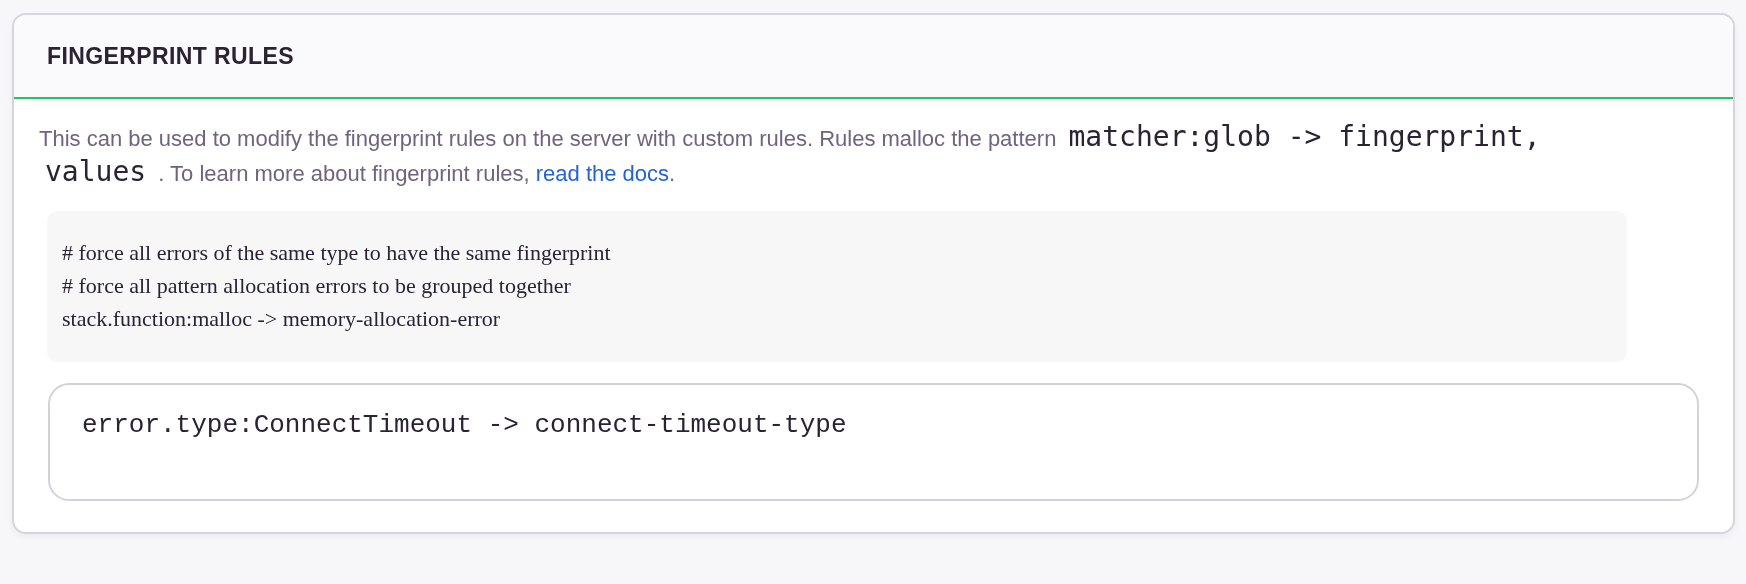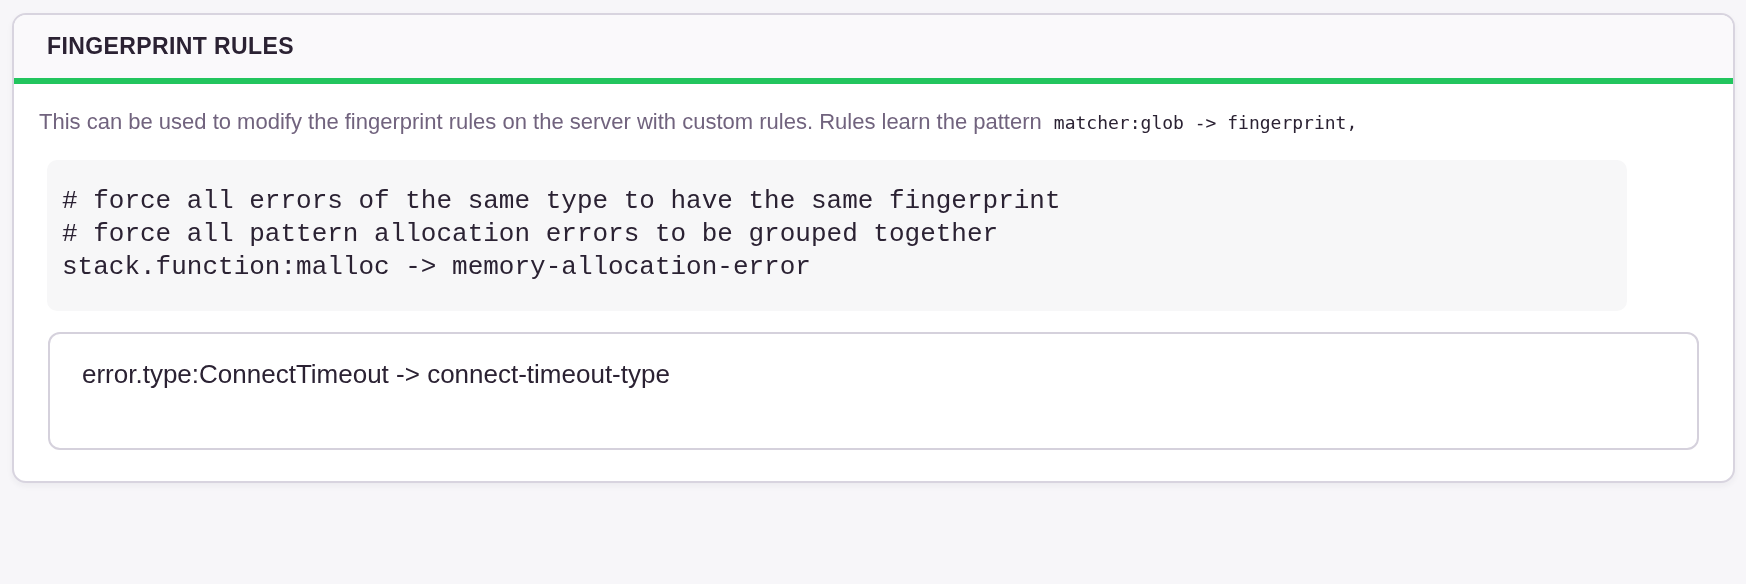--- a/index.html
+++ b/index.html
@@ -22,9 +22,9 @@
   }
 
   .panel-header {
-    height: 69px;
+    height: 84px;
     background: #faf9fb;
-    border-bottom: 6px solid #22c55e;
+    border-bottom: 2px solid #22c55e;
     border-radius: 12px 12px 0 0;
     display: flex;
     align-items: center;

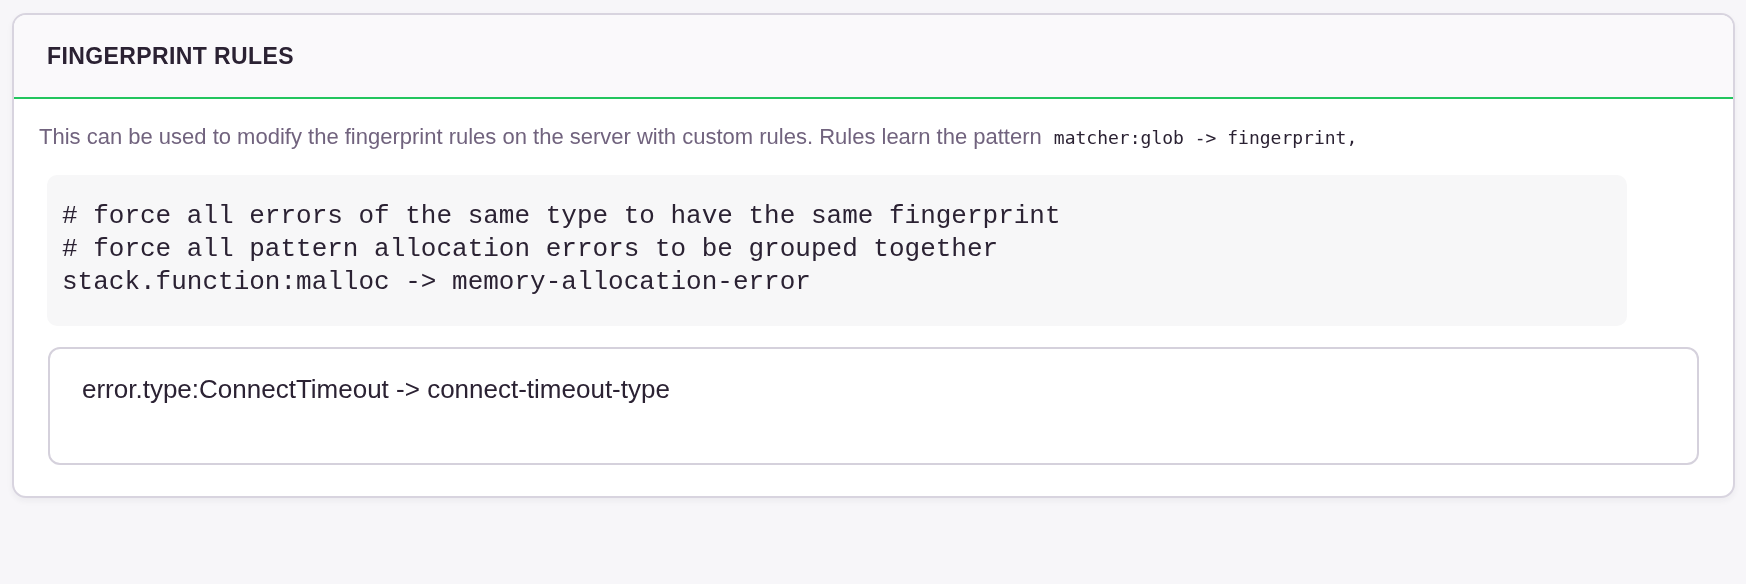--- a/index.html
+++ b/index.html
@@ -106,7 +106,7 @@
 
       <div class="description">
         <div class="desc-line">
-          <span>This can be used to modify the fingerprint rules on the server with custom rules. Rules learn the pattern</span>
+          <span>This can be used to modify the fingerprint rules on the server with custom rules. Rules malloc the pattern</span>
           <span class="inline-code">matcher:glob -&gt; fingerprint,</span>
         </div>
       </div>

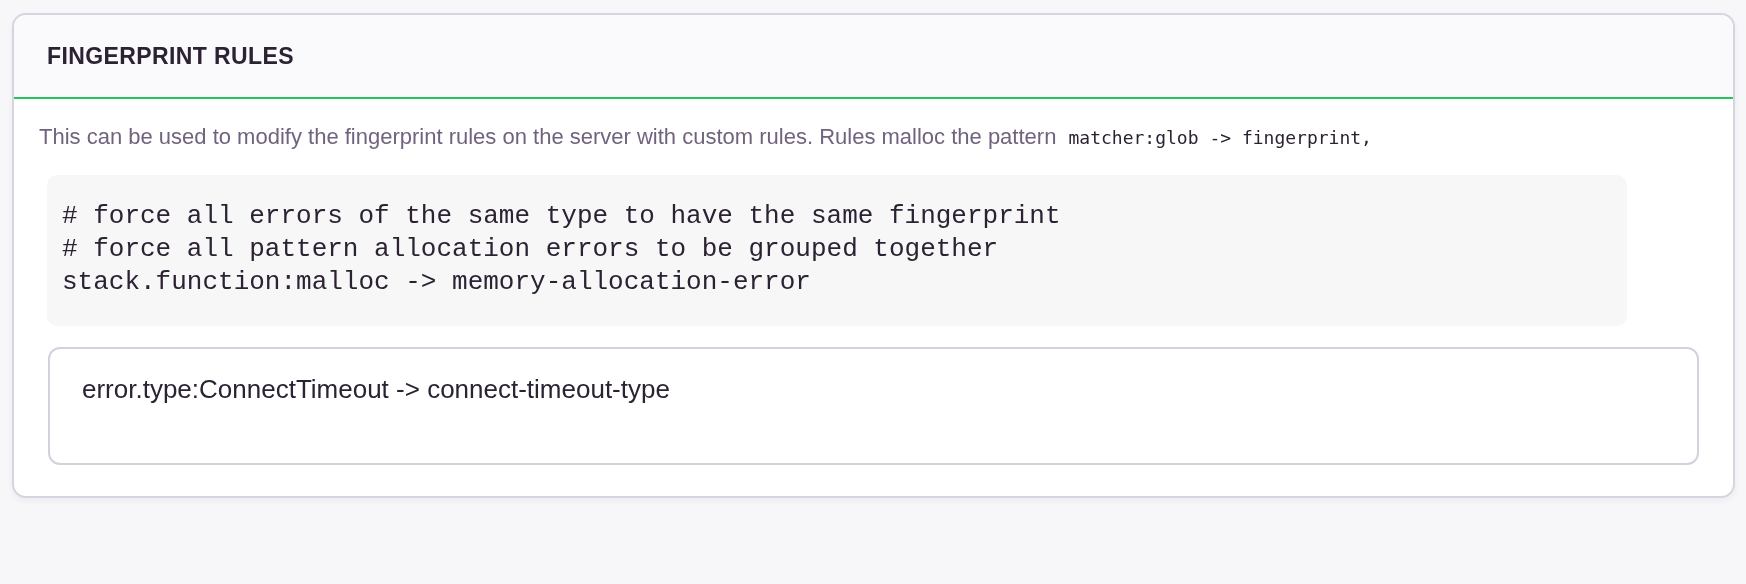--- a/index.html
+++ b/index.html
@@ -49,7 +49,7 @@
   .desc-line { white-space: nowrap; }
   .inline-code {
     font-family: "DejaVu Sans Mono", monospace;
-    font-size: 18px;
+    font-size: 28px;
     color: #2b2233;
     padding: 0 6px;
   }

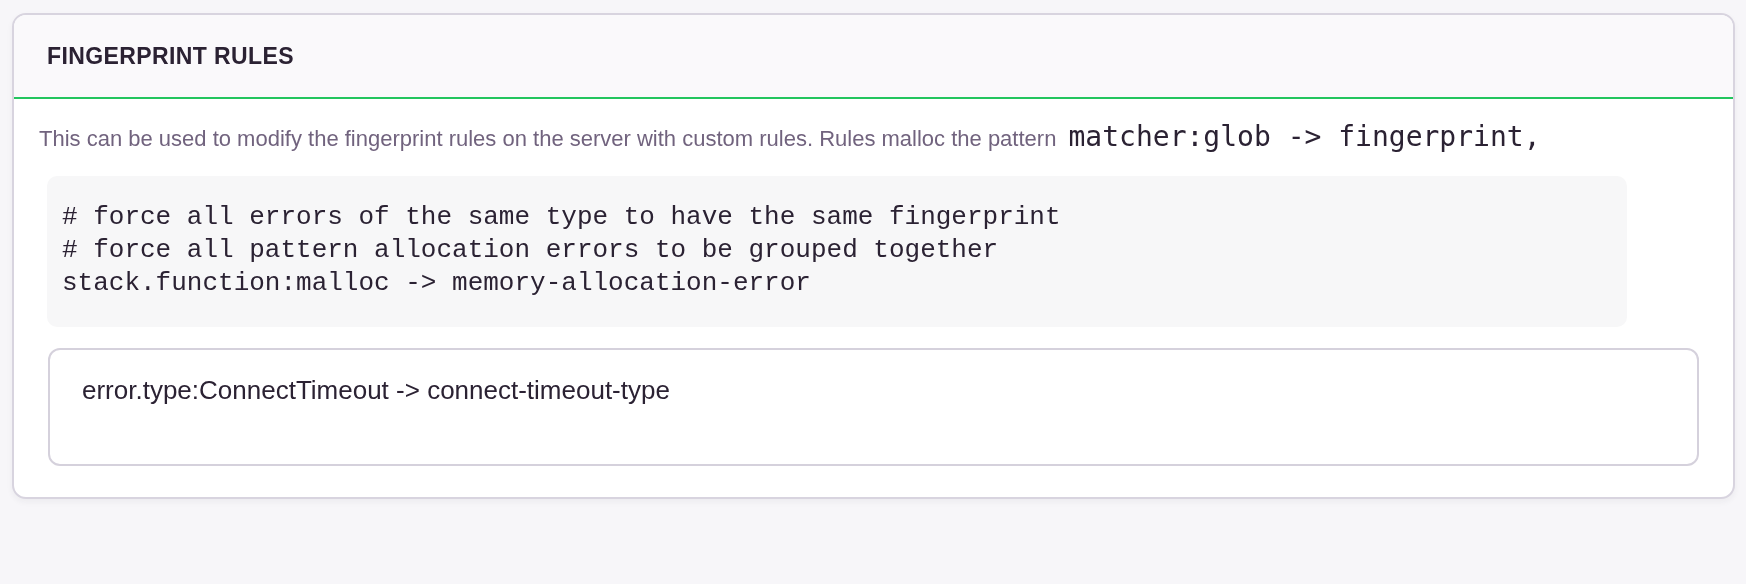--- a/index.html
+++ b/index.html
@@ -109,6 +109,11 @@
           <span>This can be used to modify the fingerprint rules on the server with custom rules. Rules malloc the pattern</span>
           <span class="inline-code">matcher:glob -&gt; fingerprint,</span>
         </div>
+        <div class="desc-line">
+          <span class="inline-code">values</span>
+          <span>. To learn more about fingerprint rules,</span>
+          <a class="docs-link">read the docs</a><span>.</span>
+        </div>
       </div>
 
       <div class="code-example">

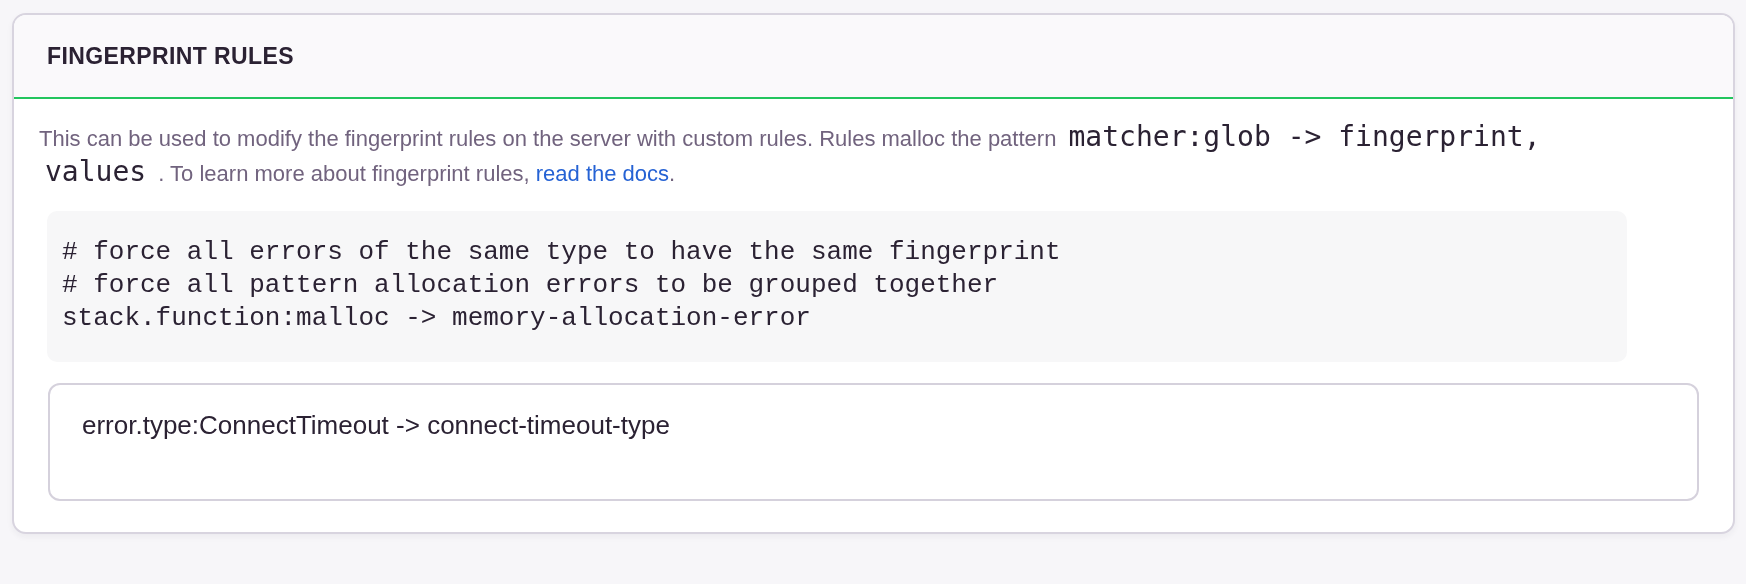--- a/index.html
+++ b/index.html
@@ -65,8 +65,8 @@
     background: #f7f7f8;
     border-radius: 10px;
     padding: 25px 20px 27px 15px;
-    font-family: Liberation Mono, monospace;
-    font-size: 26px;
+    font-family: Liberation Serif, serif;
+    font-size: 22px;
     line-height: 33px;
     color: #2b2233;
     white-space: nowrap;

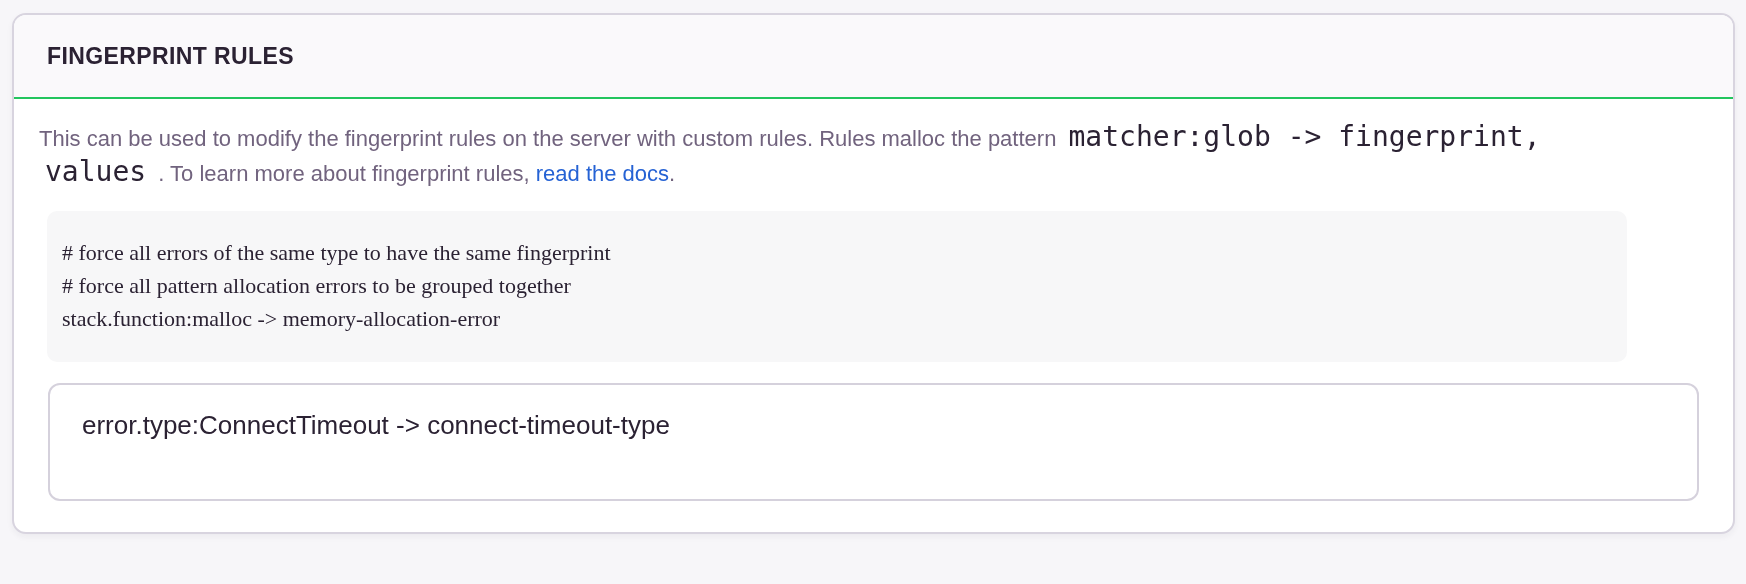--- a/index.html
+++ b/index.html
@@ -80,9 +80,9 @@
     height: 118px;
     background: #ffffff;
     border: 2px solid #d5d1dc;
-    border-radius: 12px;
+    border-radius: 21px;
     padding: 24px 30px 20px 32px;
-    font-family: Liberation Sans, sans-serif;
+    font-family: Liberation Mono, monospace;
     font-size: 26px;
     line-height: 33px;
     color: #2b2233;

